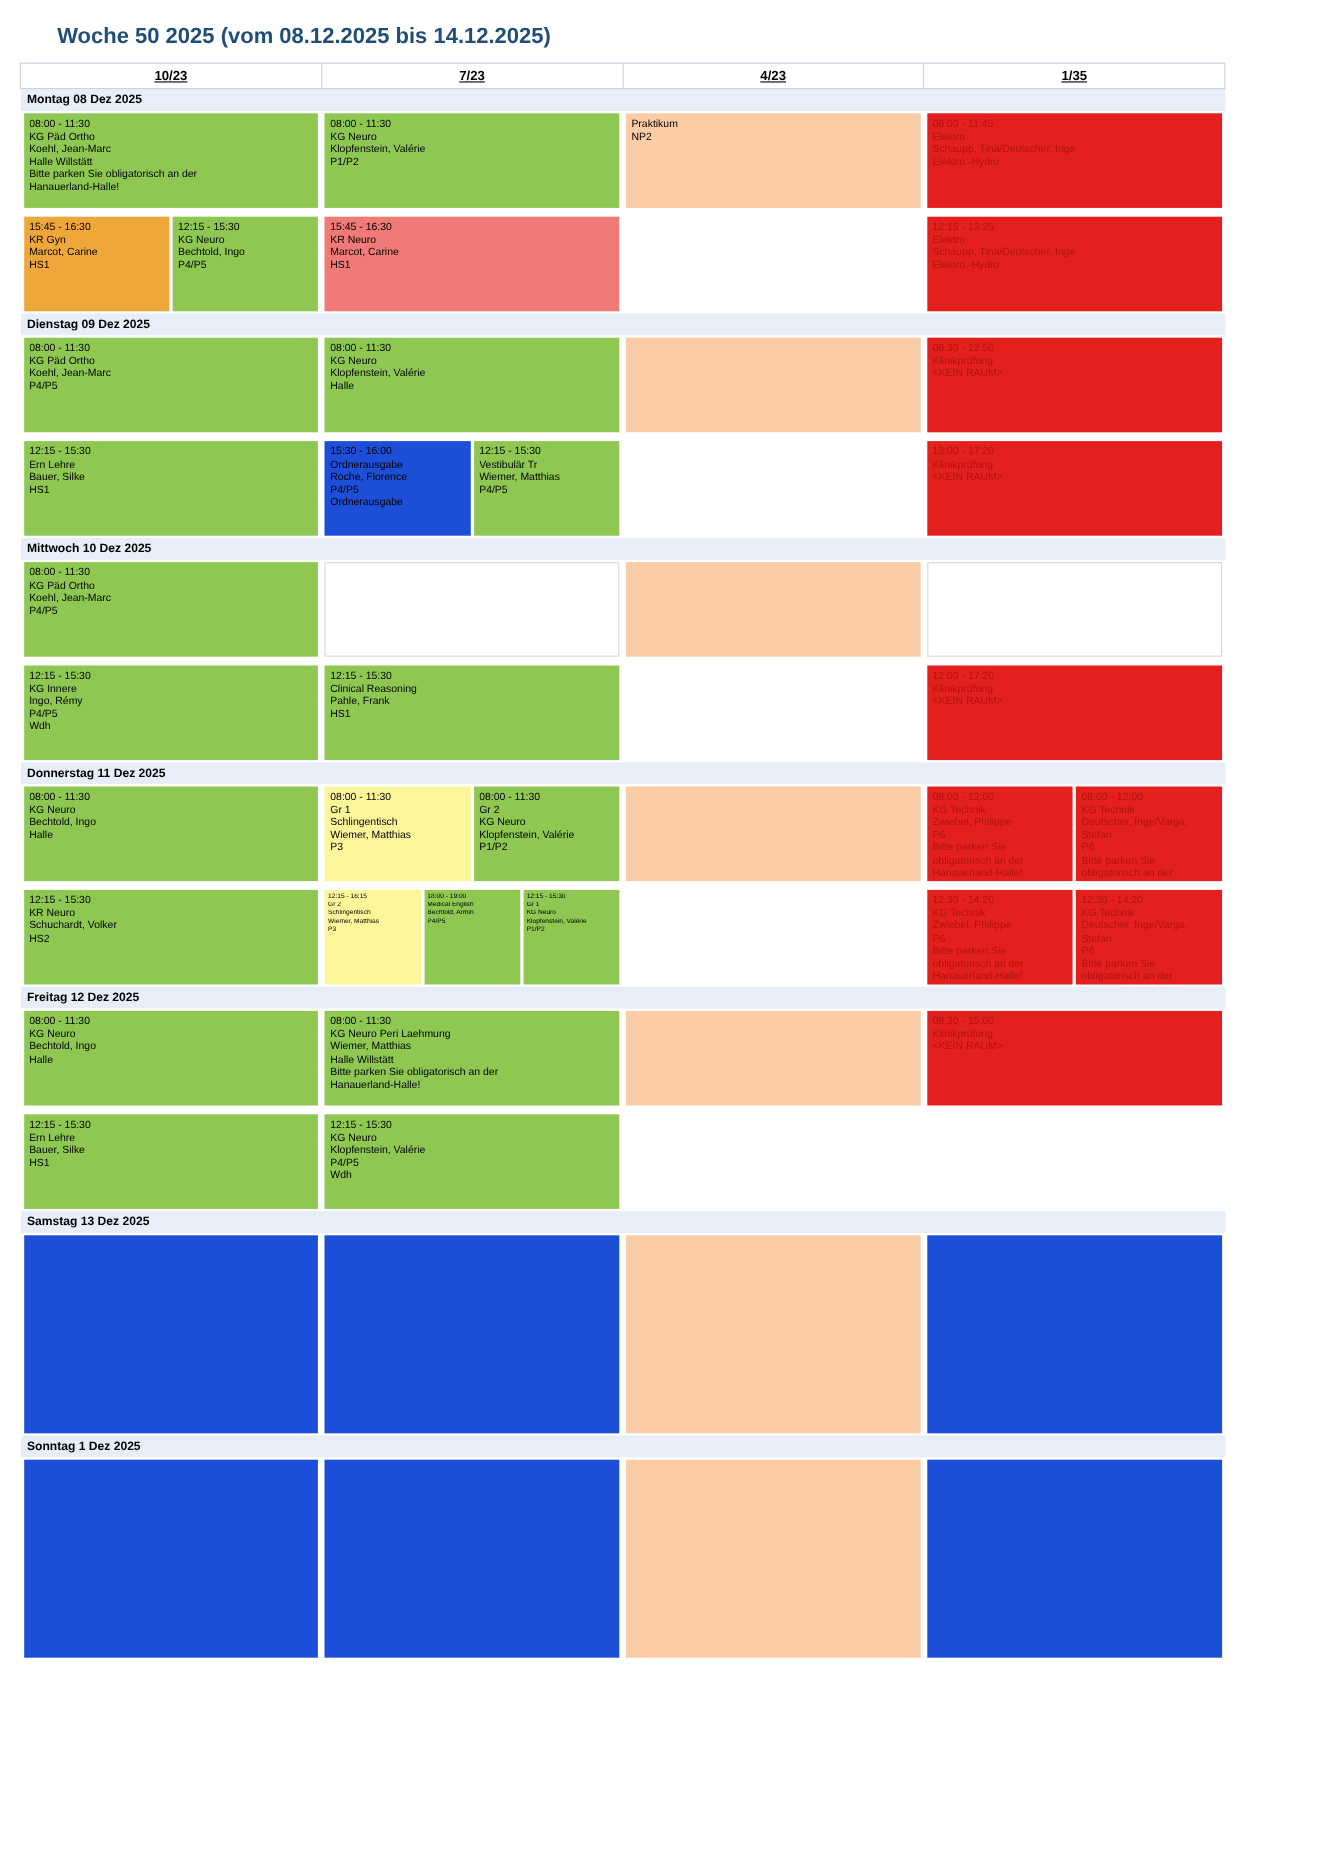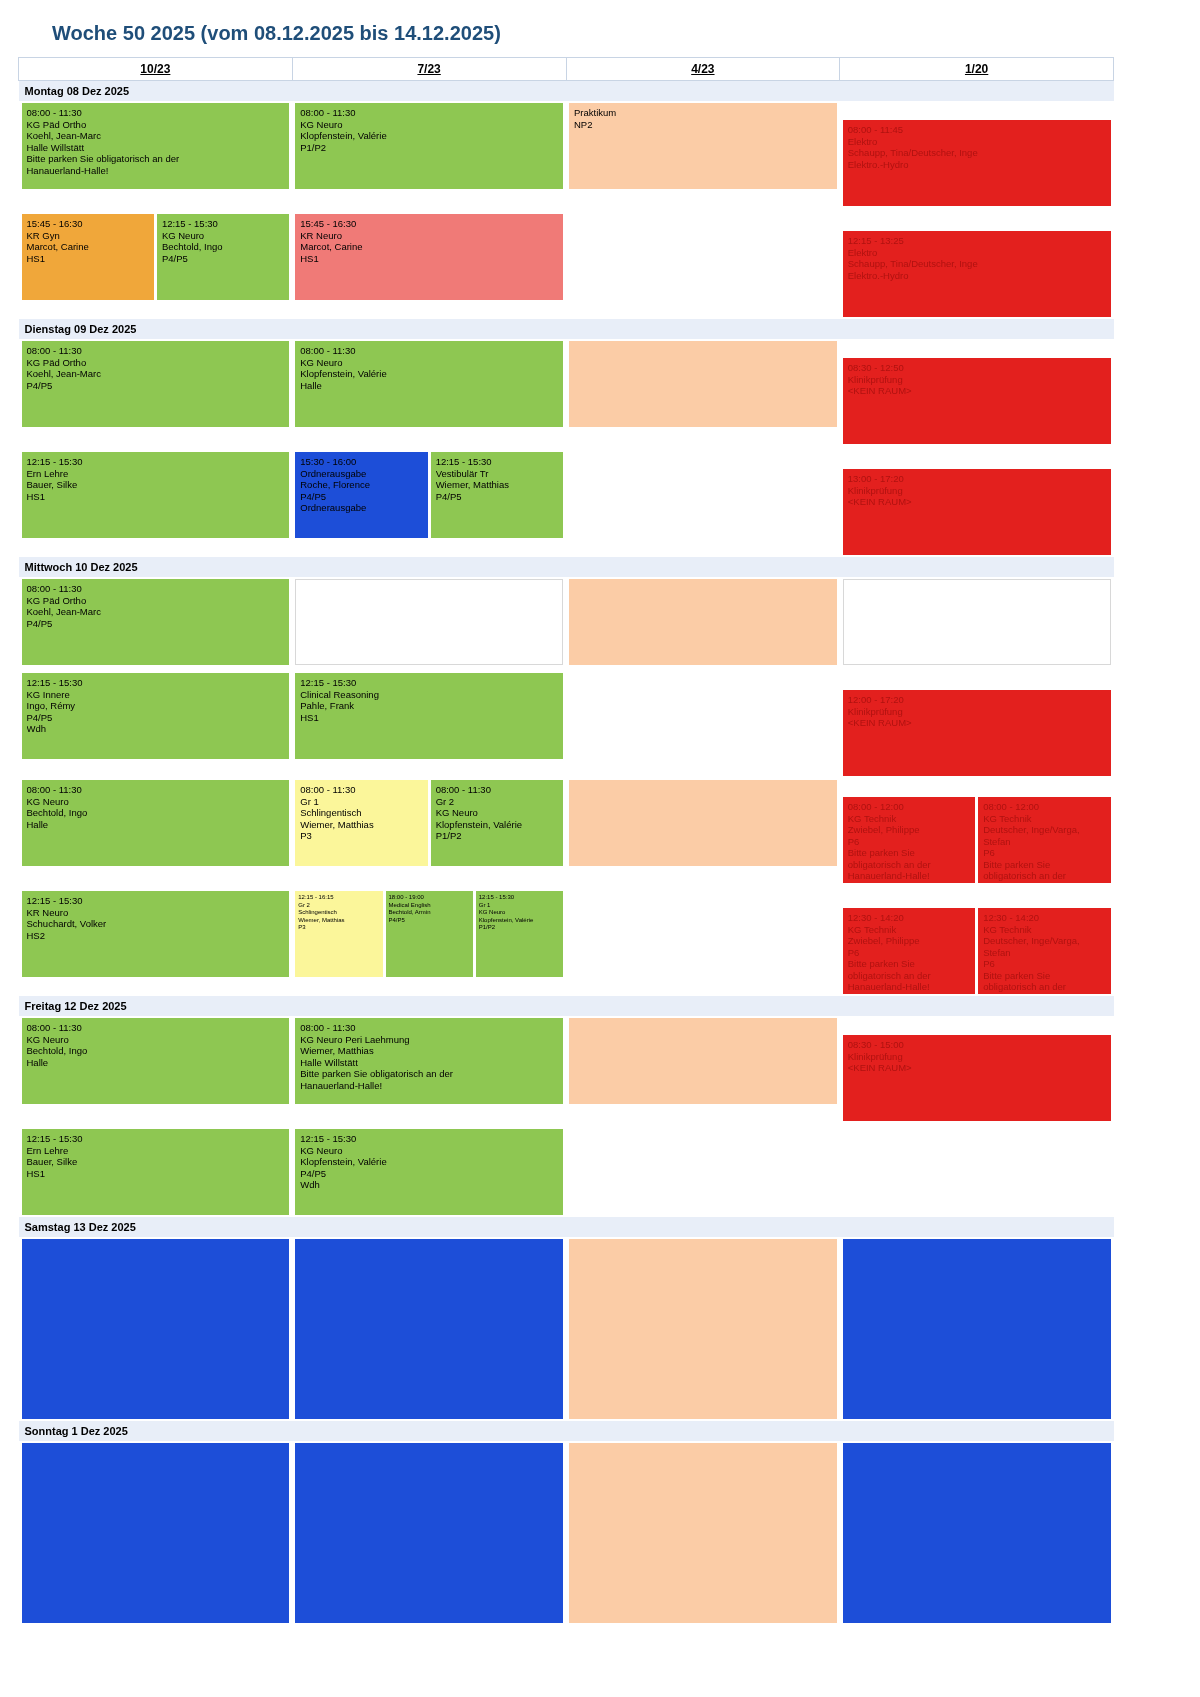--- a/index.html
+++ b/index.html
@@ -90,7 +90,7 @@
         <th>10/23</th>
         <th>7/23</th>
         <th>4/23</th>
-        <th>1/20</th>
+        <th>1/35</th>
       </tr>
     </thead>
     <tbody id="cal-body">

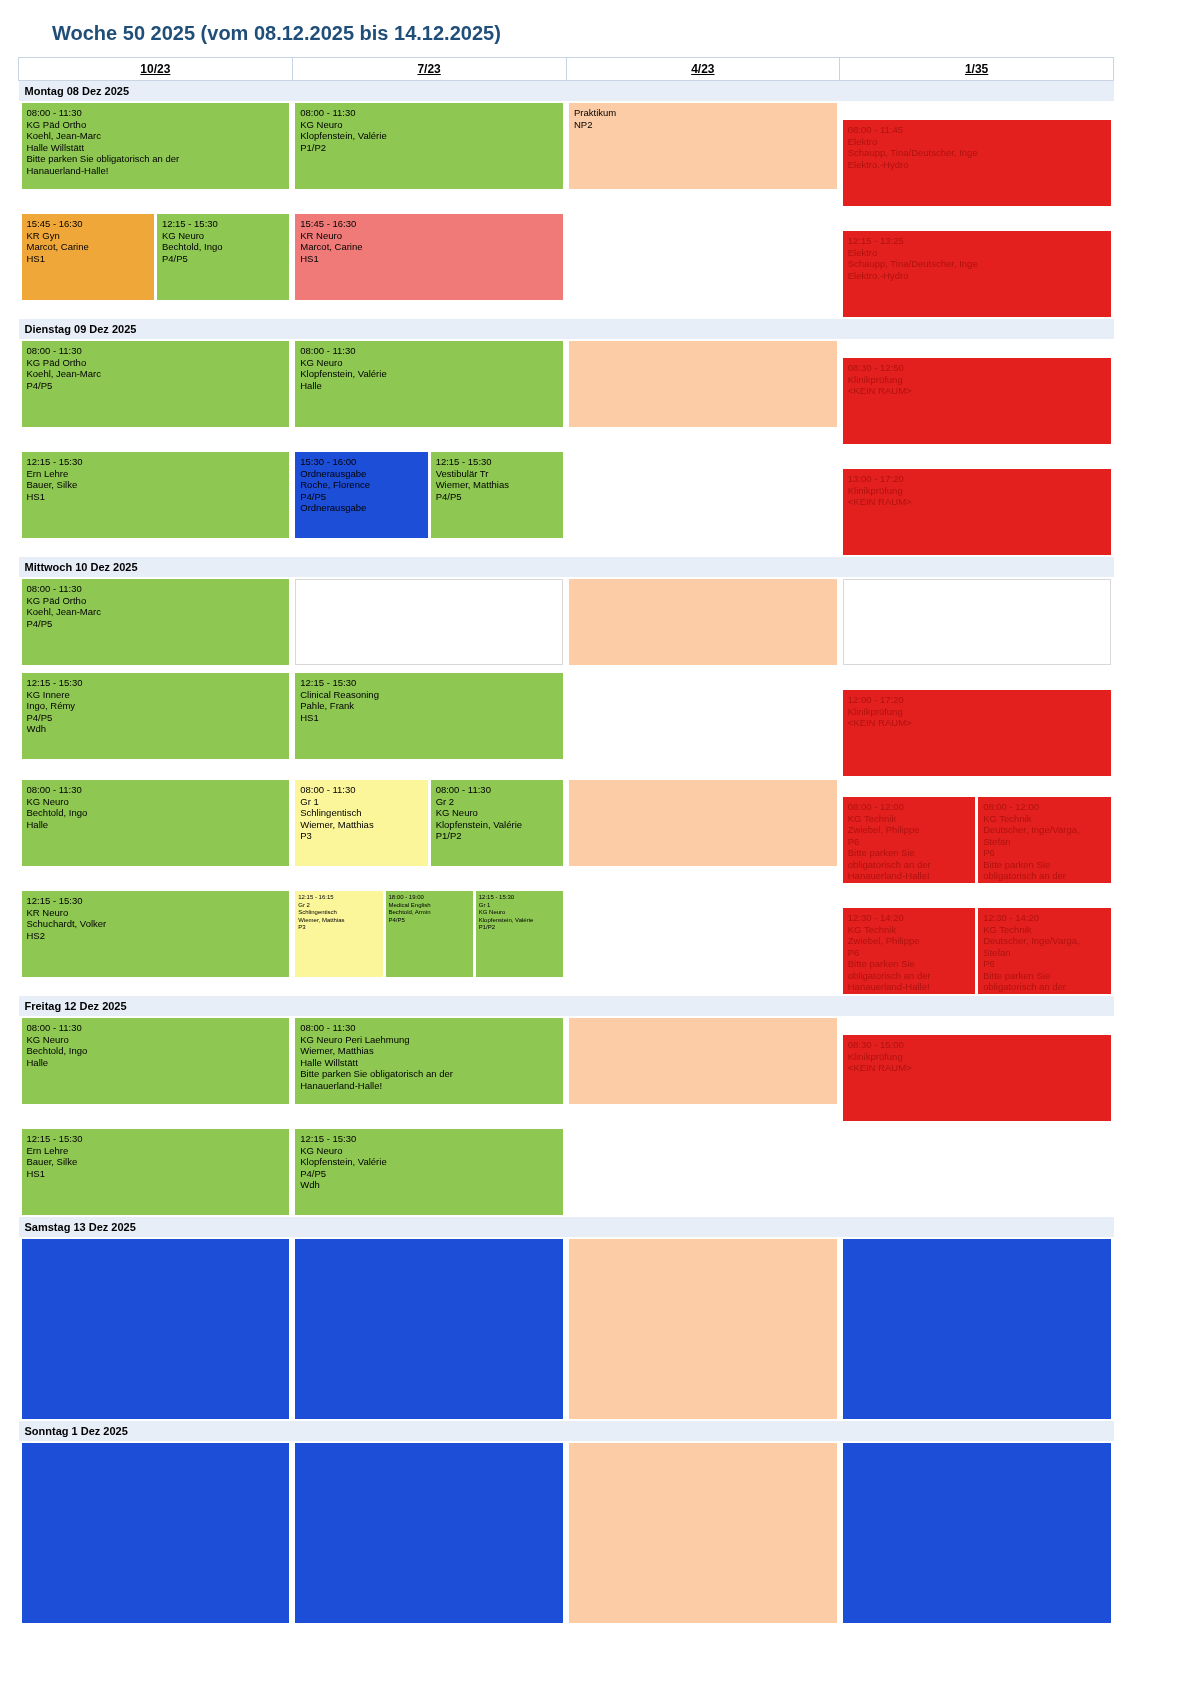--- a/index.html
+++ b/index.html
@@ -52,7 +52,7 @@
   .ev .ln { white-space: nowrap; overflow: hidden; text-overflow: clip; }
   .ev.small { font-size: 6px; line-height: 7.5px; padding: 3px 3px; }
   .green { background: #8ec752; }
-  .red { background: #e3201e; color: #b01210; margin-top: 17px; }
+  .red { background: #e3201e; color: #b01210; }
   .peach { background: #fbcca6; }
   .orange { background: #f0a73a; }
   .salmon { background: #f07a77; }

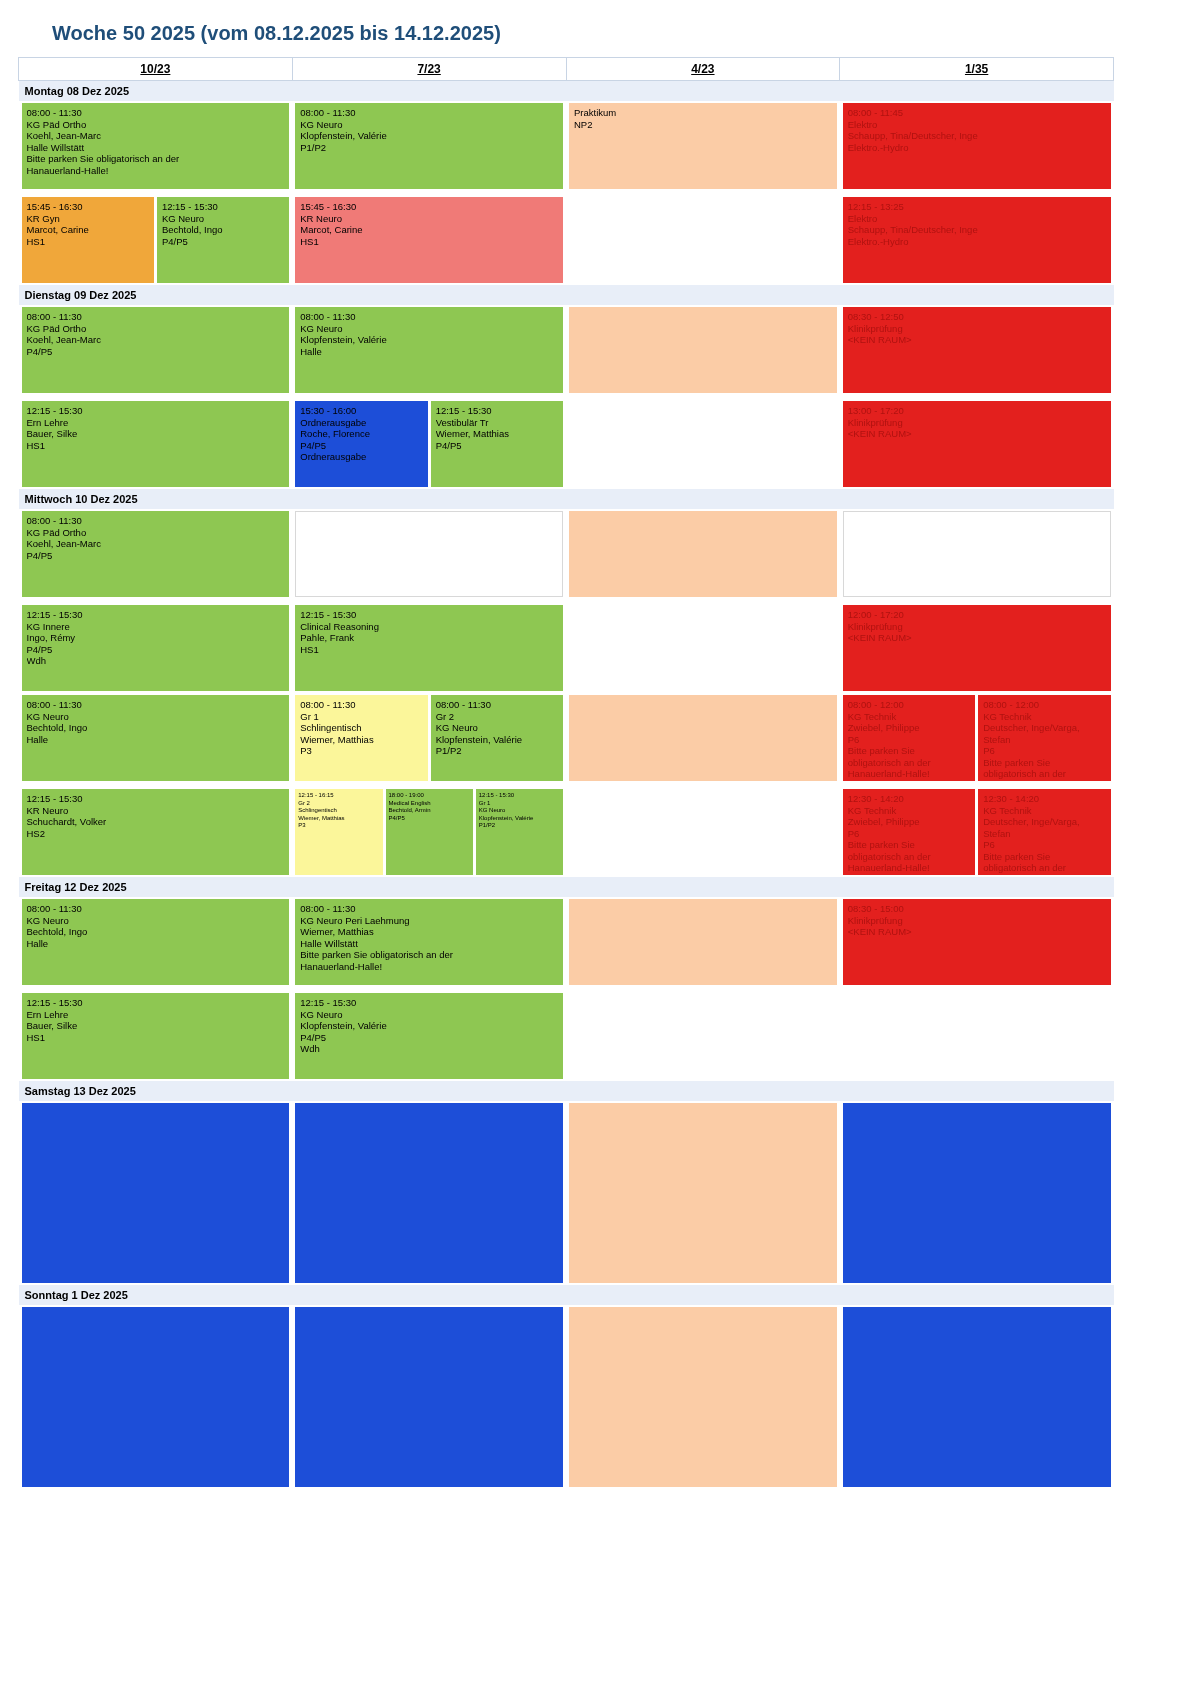--- a/index.html
+++ b/index.html
@@ -360,6 +360,9 @@
             </div>
           </td>
         </tr>
+        <tr class="daybar">
+          <td colspan="4">Donnerstag 11 Dez 2025</td>
+        </tr>
         <tr class="slot-row">
           <td>
             <div class="cellwrap">

